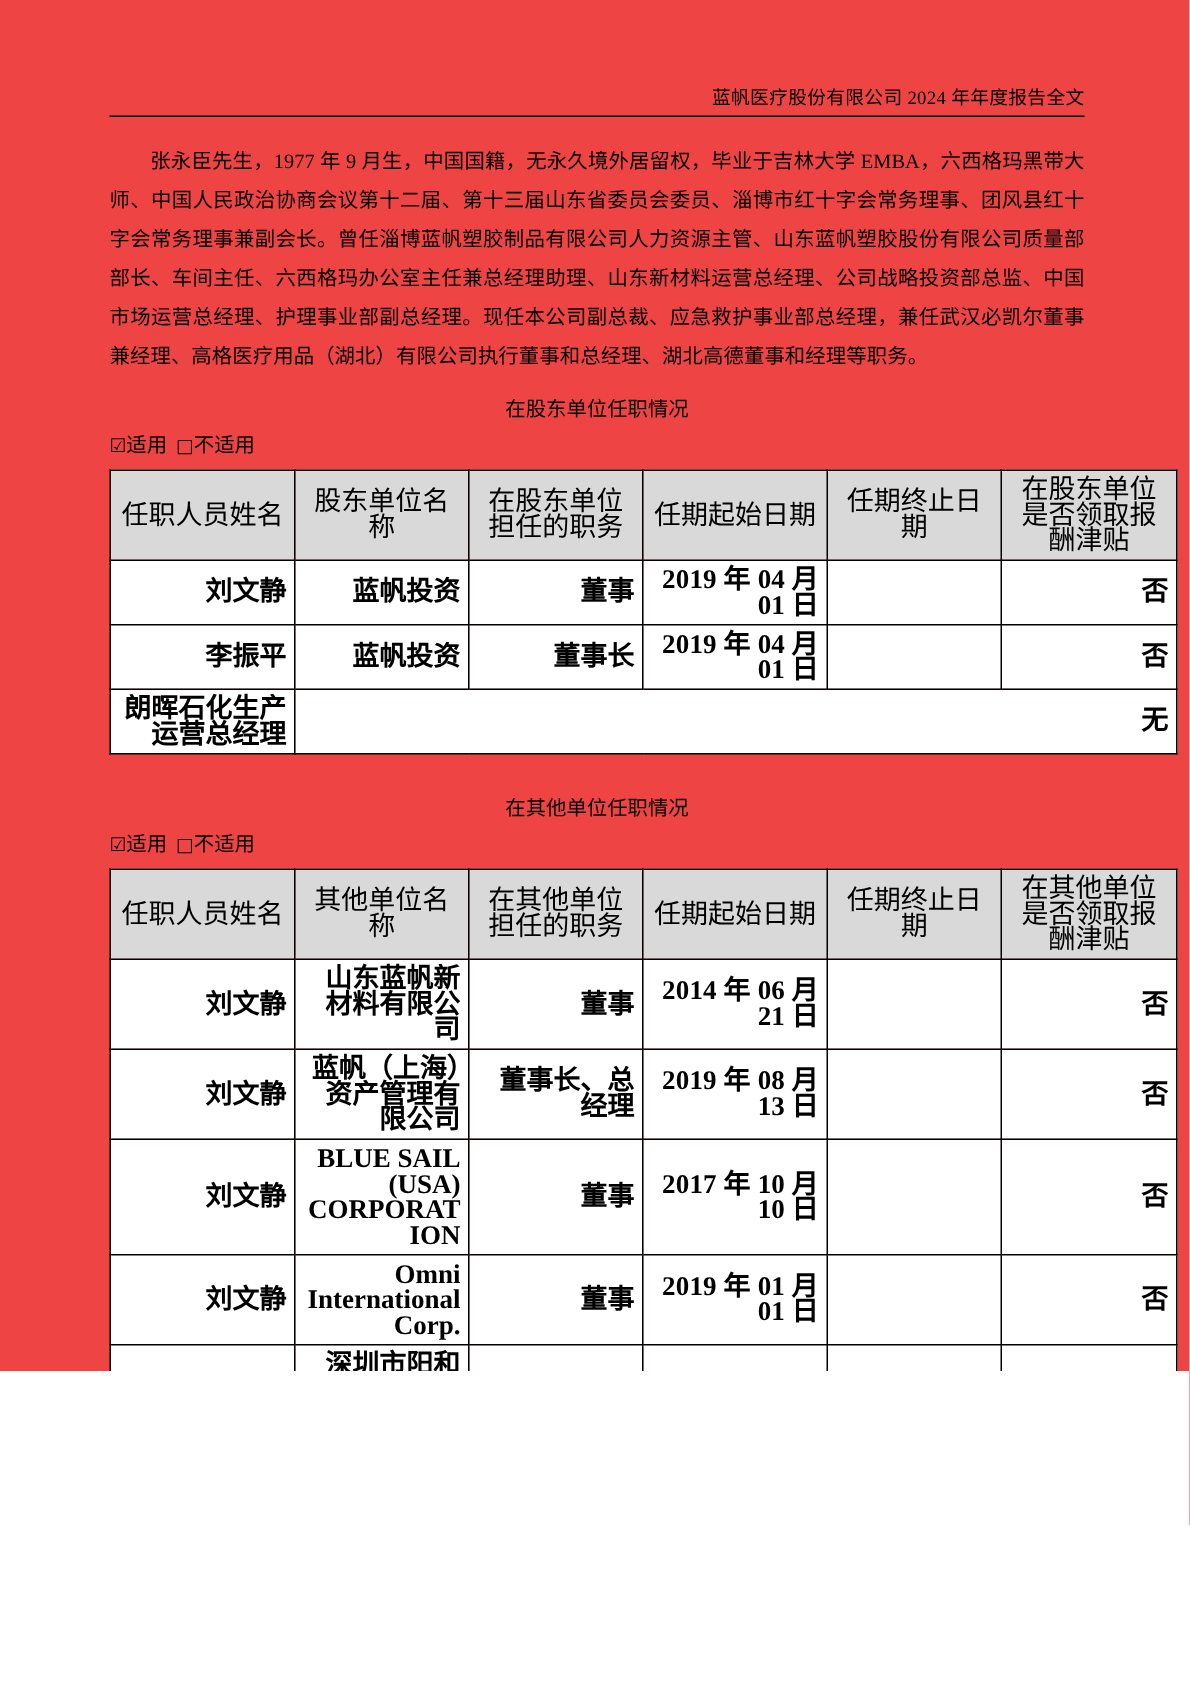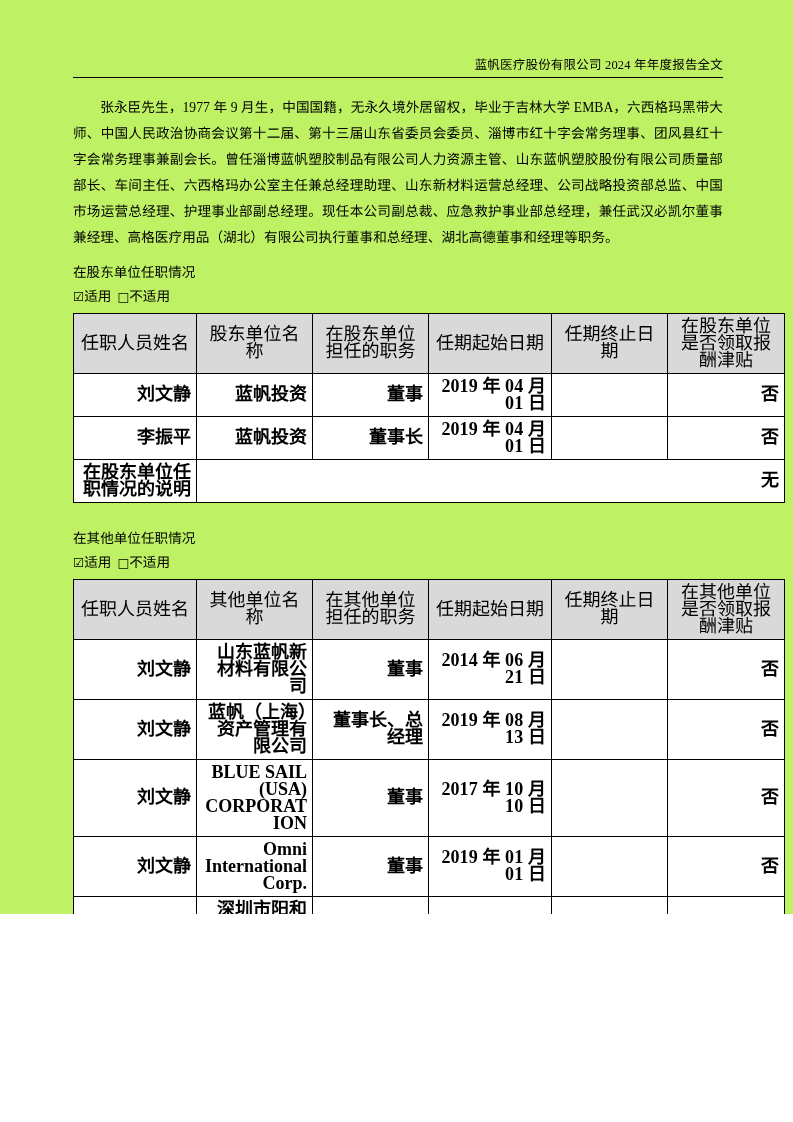--- a/index.html
+++ b/index.html
@@ -17,7 +17,7 @@
     width: 793px;
     height: 914px;
     margin: 0 auto;
-    background: #bef264;
+    background: #ef4444;
     overflow: hidden;
     box-sizing: border-box;
   }

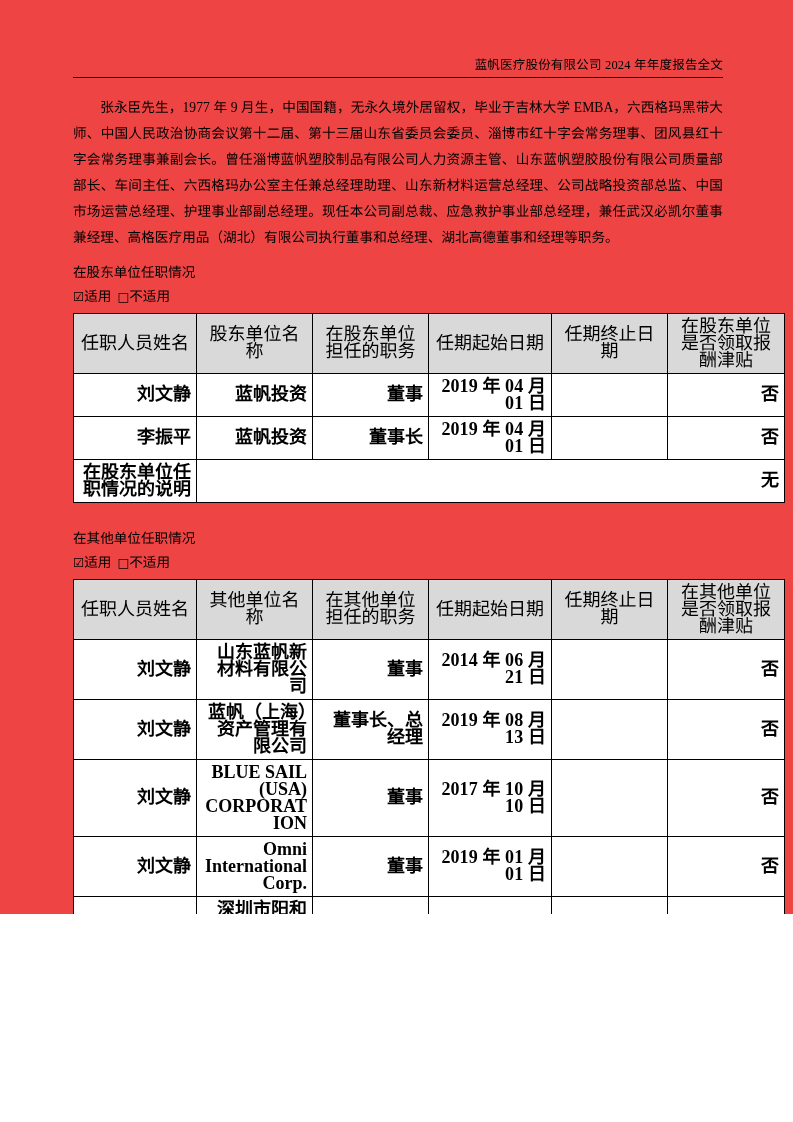--- a/index.html
+++ b/index.html
@@ -66,6 +66,7 @@
     font-size: 13.6px;
     line-height: 24px;
     margin: 10px 0 0 0;
+    text-align: center;
   }
   .applicability {
     font-size: 13.6px;

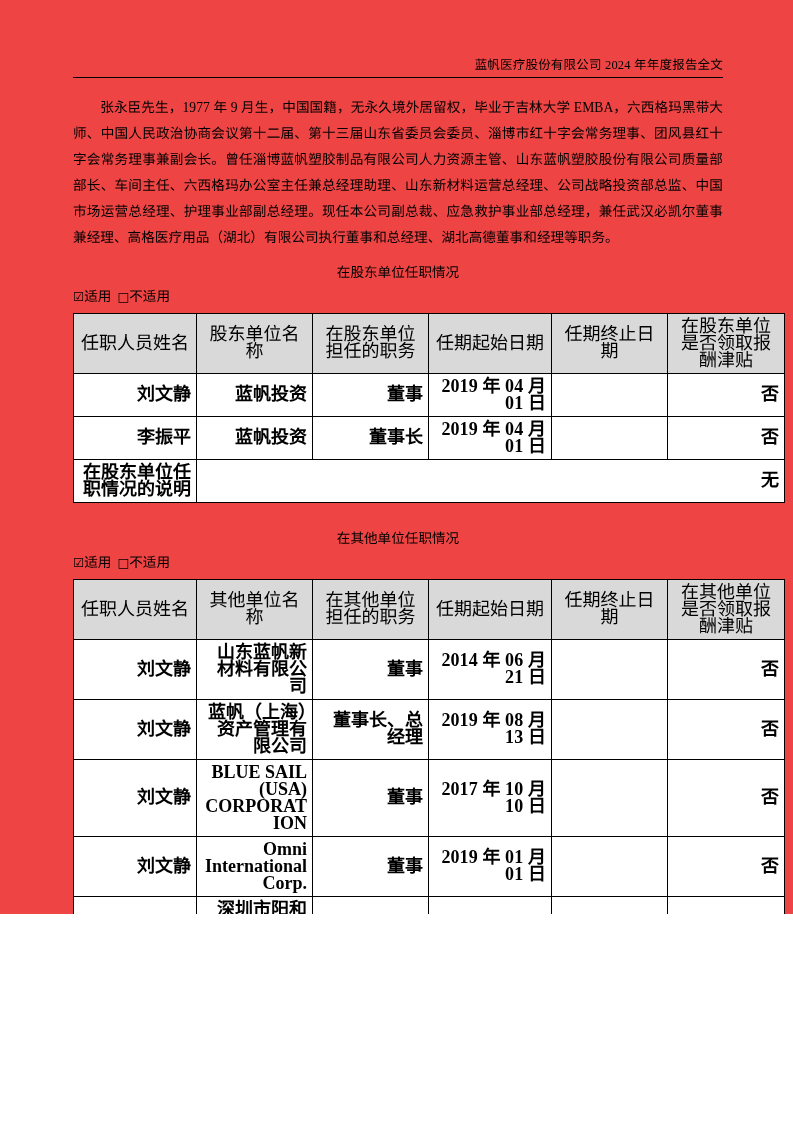--- a/index.html
+++ b/index.html
@@ -190,7 +190,7 @@
           <td class="c-paid">否</td>
         </tr>
         <tr>
-          <td class="c-name note-label">在股东单位任职情况的说明</td>
+          <td class="c-name note-label">朗晖石化生产运营总经理</td>
           <td colspan="5">无</td>
         </tr>
       </tbody>

